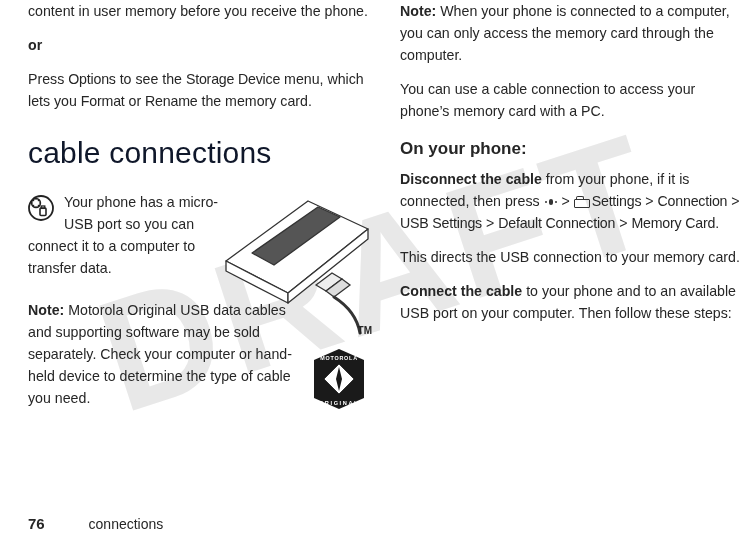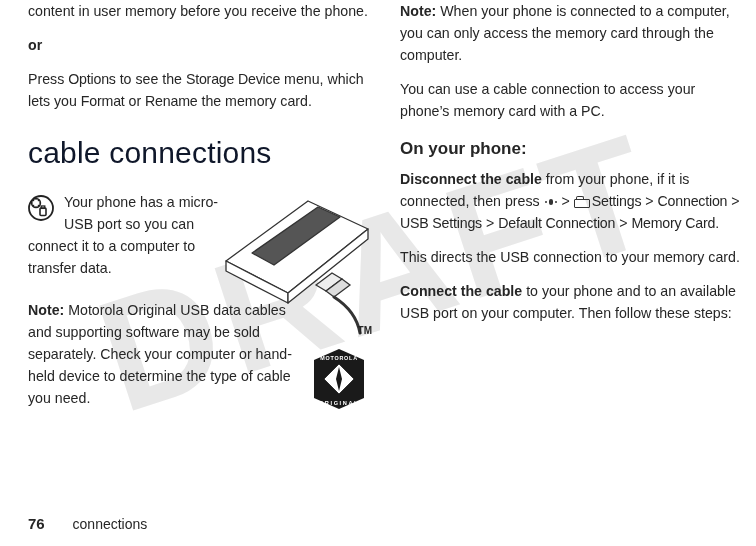--- a/index.html
+++ b/index.html
@@ -92,7 +92,7 @@
     left: 28px;
     font-size: 14px;
   }
-  .footer .pn { font-weight: bold; font-size: 15px; margin-right: 24px; }
+  .footer .pn { font-weight: bold; font-size: 15px; margin-right: 40px; }
   .center-dot {
     display:inline-block;
     width:14px; height:10px;

